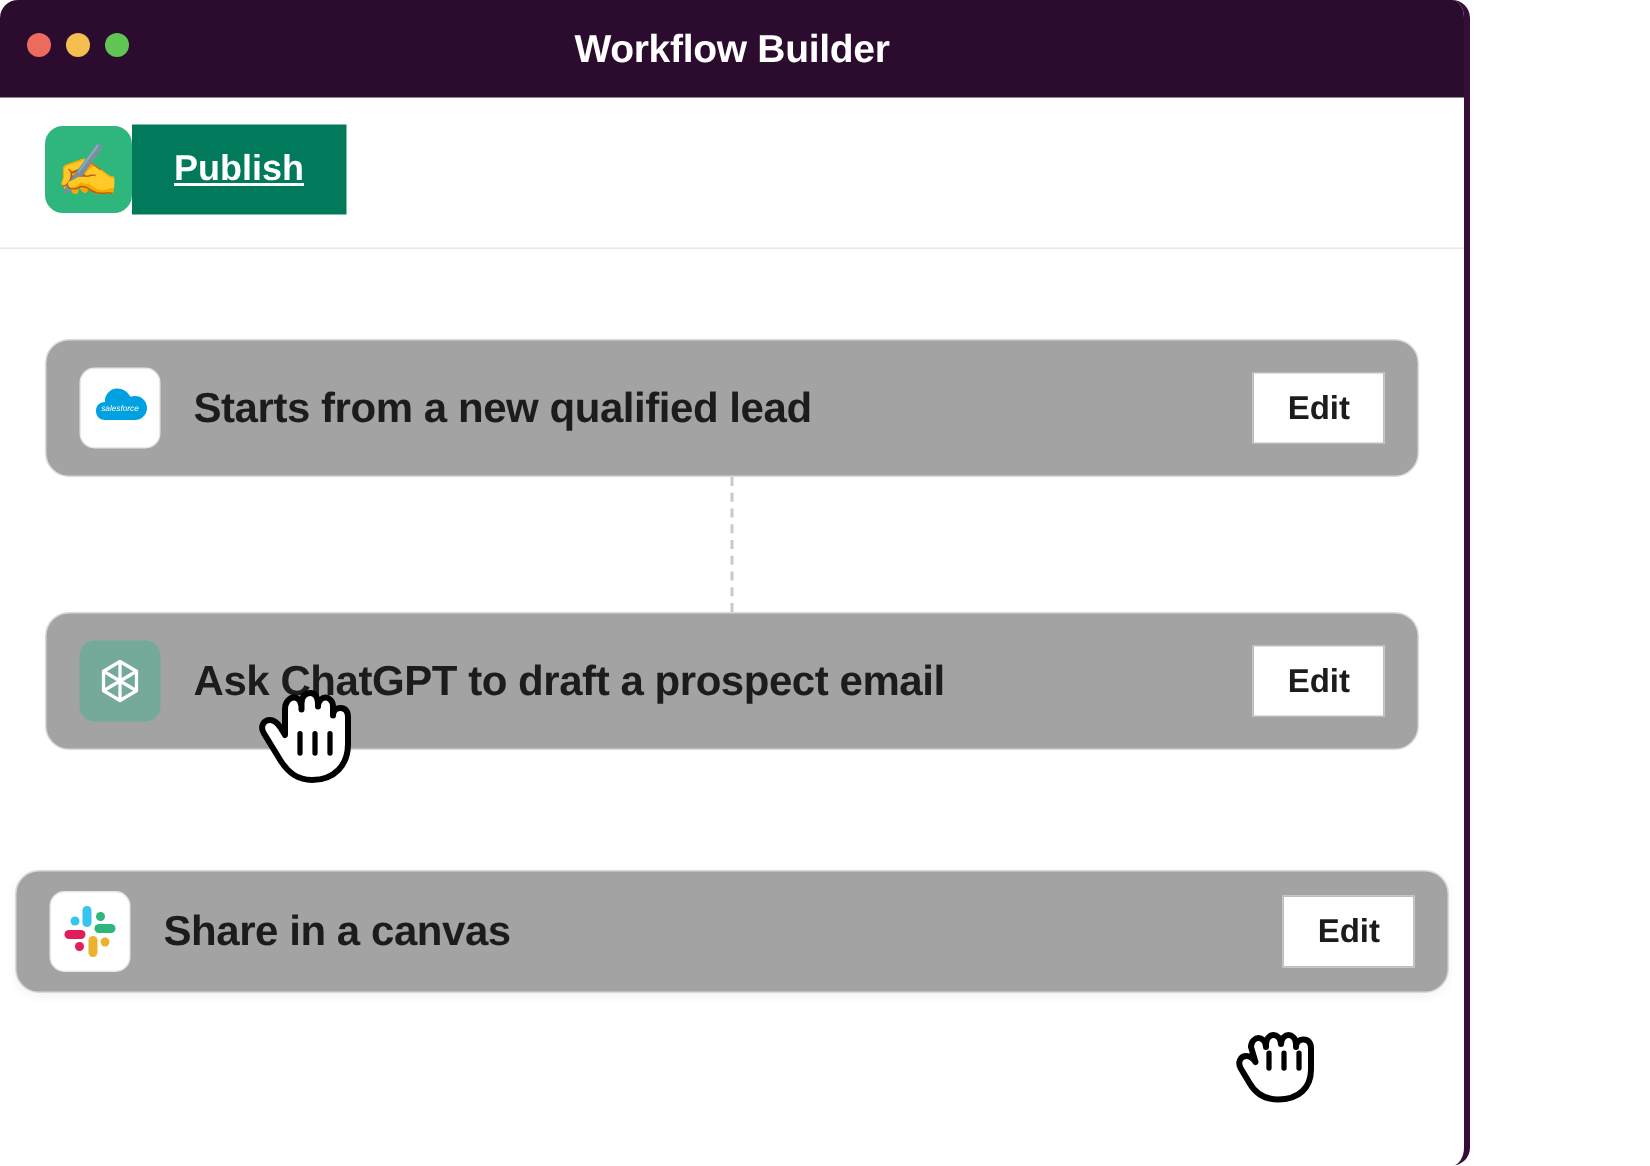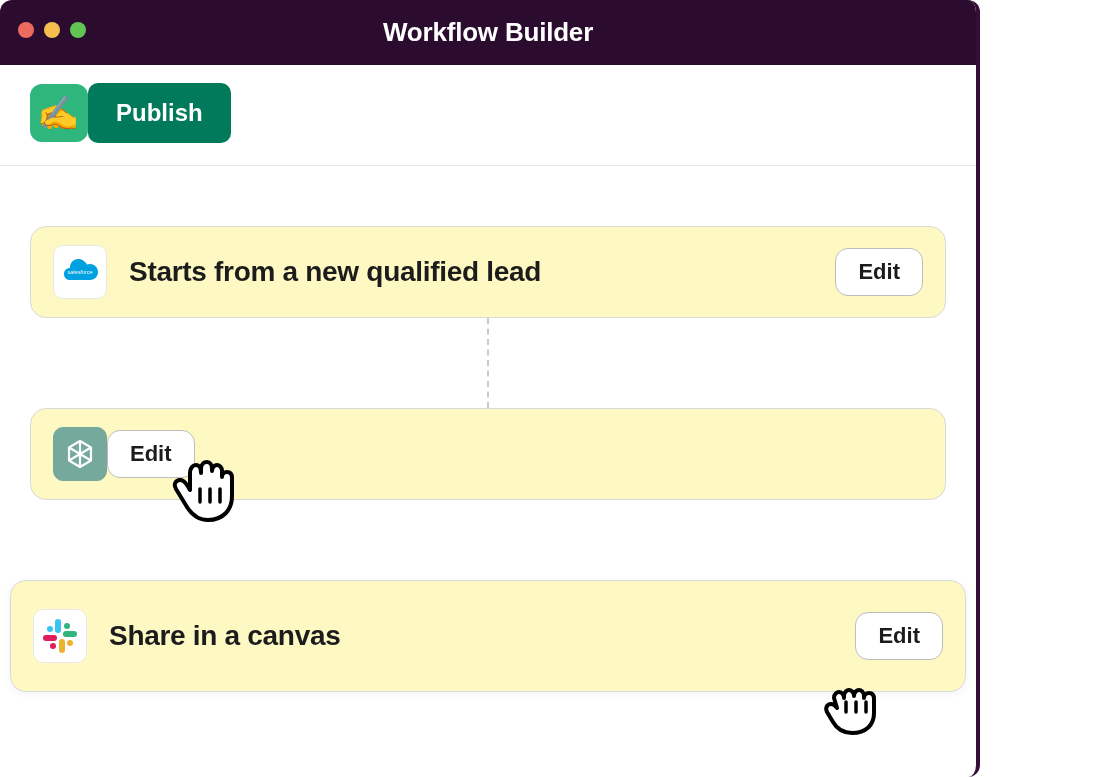--- a/index.html
+++ b/index.html
@@ -77,11 +77,12 @@
       background: #007a5a;
       color: #fff;
       border: none;
-      border-radius: 10px;
+      border-radius: 0;
       padding: 16px 28px;
       font-size: 24px;
       font-weight: 700;
       cursor: pointer;
+      text-decoration: underline;
     }
     
     .steps {

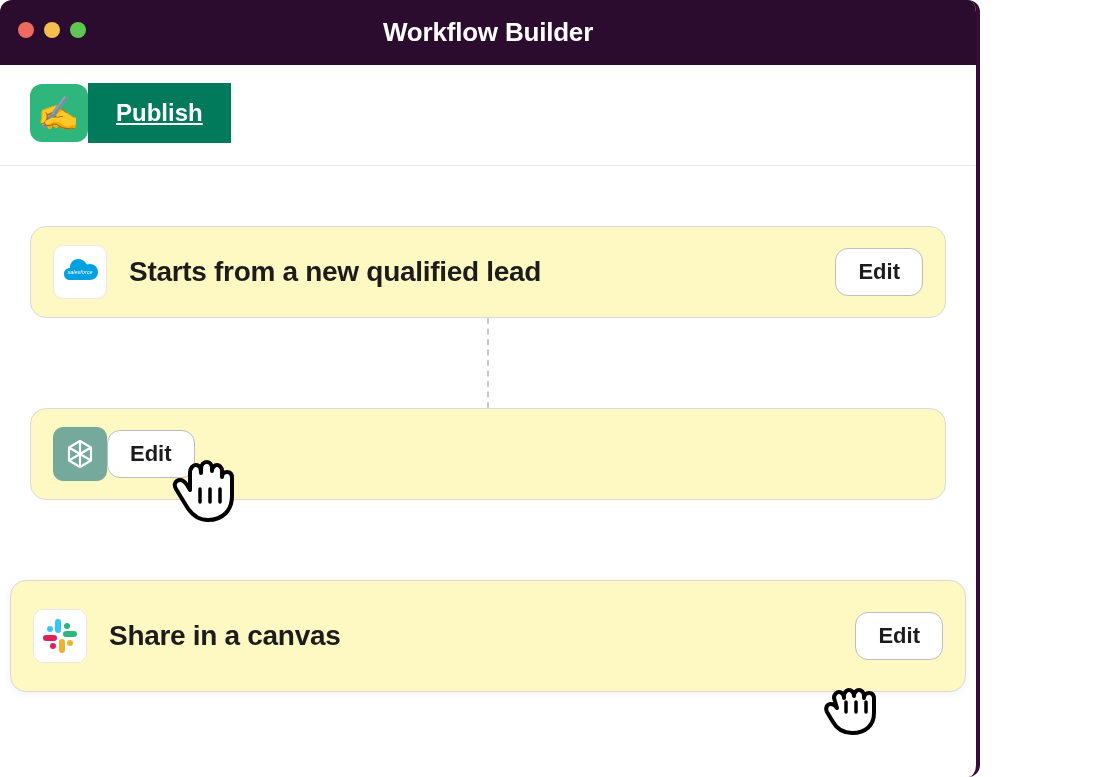--- a/index.html
+++ b/index.html
@@ -95,7 +95,7 @@
       padding: 18px 22px;
       display: flex;
       align-items: center;
-      background: #fef9c3;
+      background: #a3a3a3;
     }
     .step-card.final {
       margin-left: -20px;

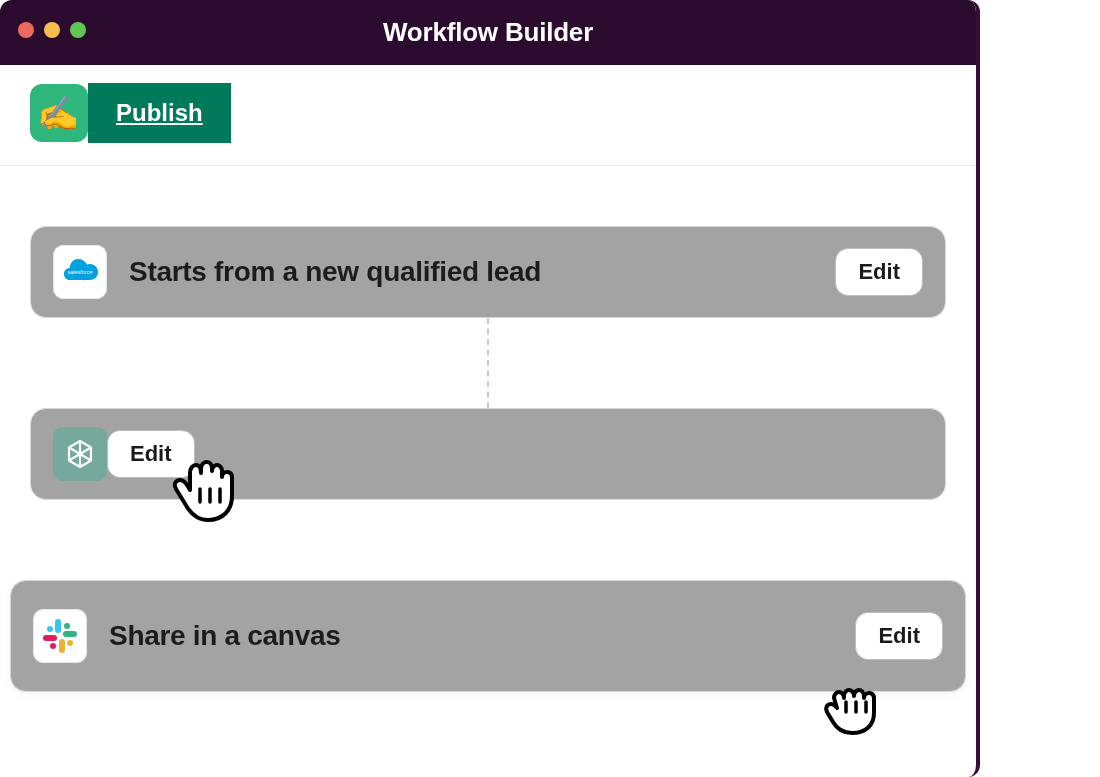--- a/index.html
+++ b/index.html
@@ -130,7 +130,7 @@
       border: 1px solid #bdbdbd;
       background: #fff;
       color: #1d1c1d;
-      border-radius: 13px;
+      border-radius: 0;
       padding: 10px 22px;
       font-size: 22px;
       font-weight: 700;

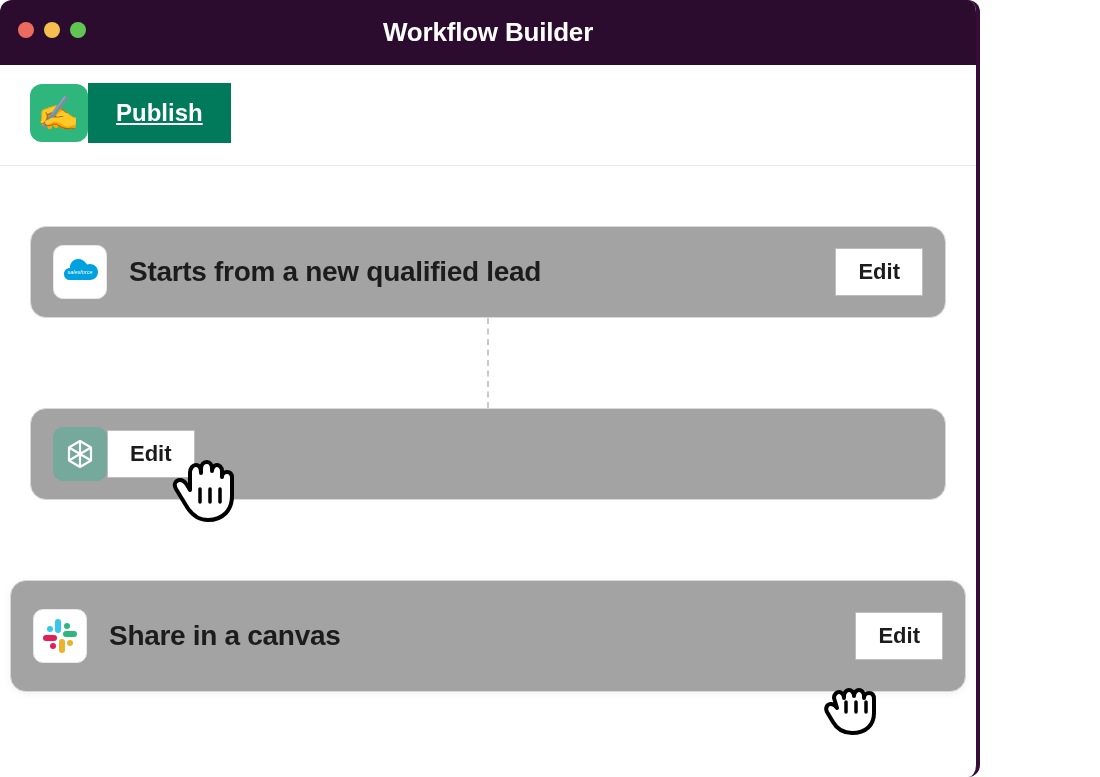--- a/index.html
+++ b/index.html
@@ -199,6 +199,7 @@
           </g>
         </svg>
       </div>
+      <div class="step-label">Ask ChatGPT to draft a prospect email</div>
       <button class="edit-btn">Edit</button>
     </div>
 

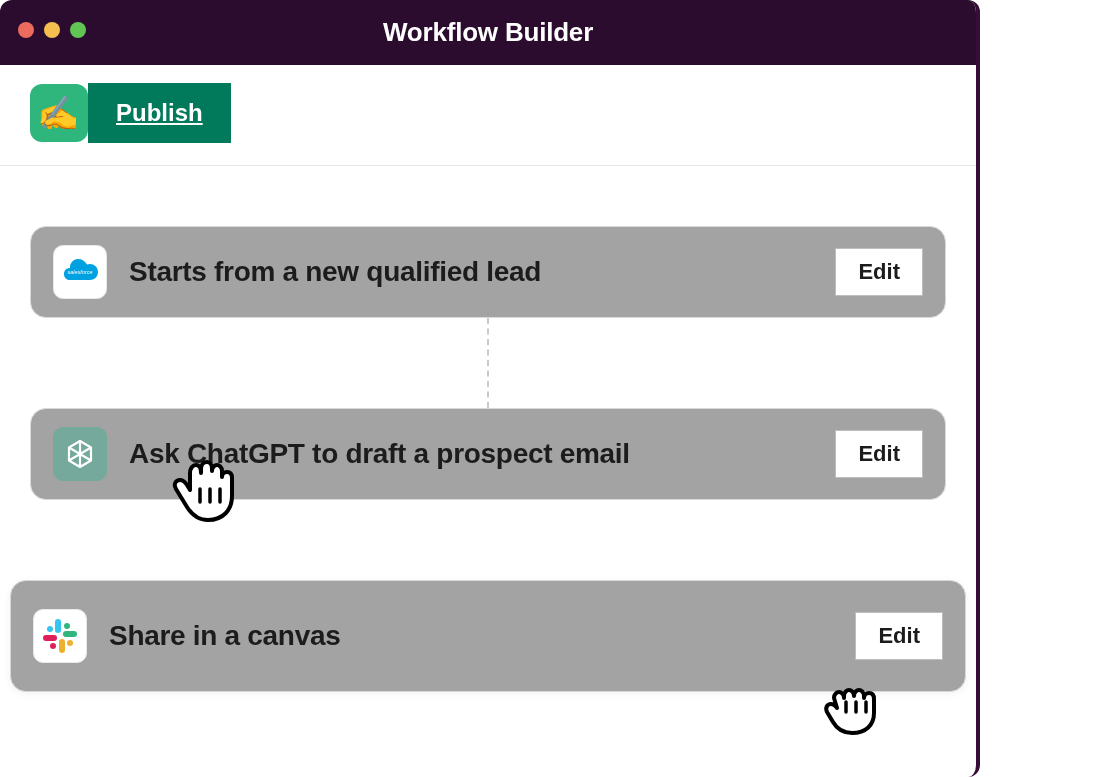--- a/index.html
+++ b/index.html
@@ -101,7 +101,7 @@
       margin-left: -20px;
       margin-right: -20px;
       box-shadow: 0 2px 8px rgba(0,0,0,0.05);
-      padding: 28px 22px;
+      padding: 13px 22px;
       justify-content: center;
     }
     .step-icon {

